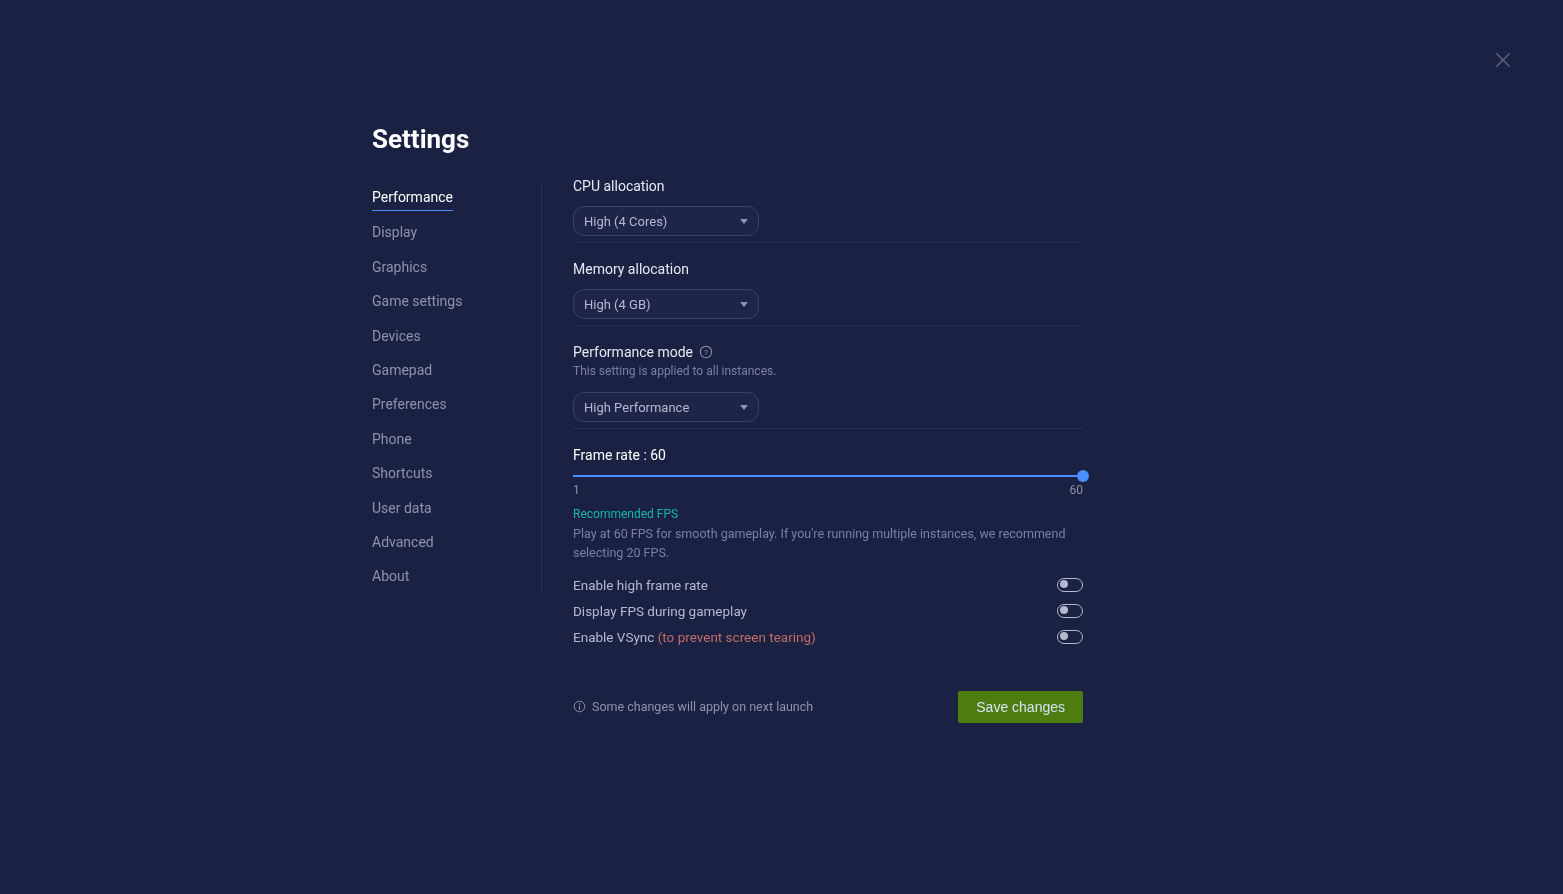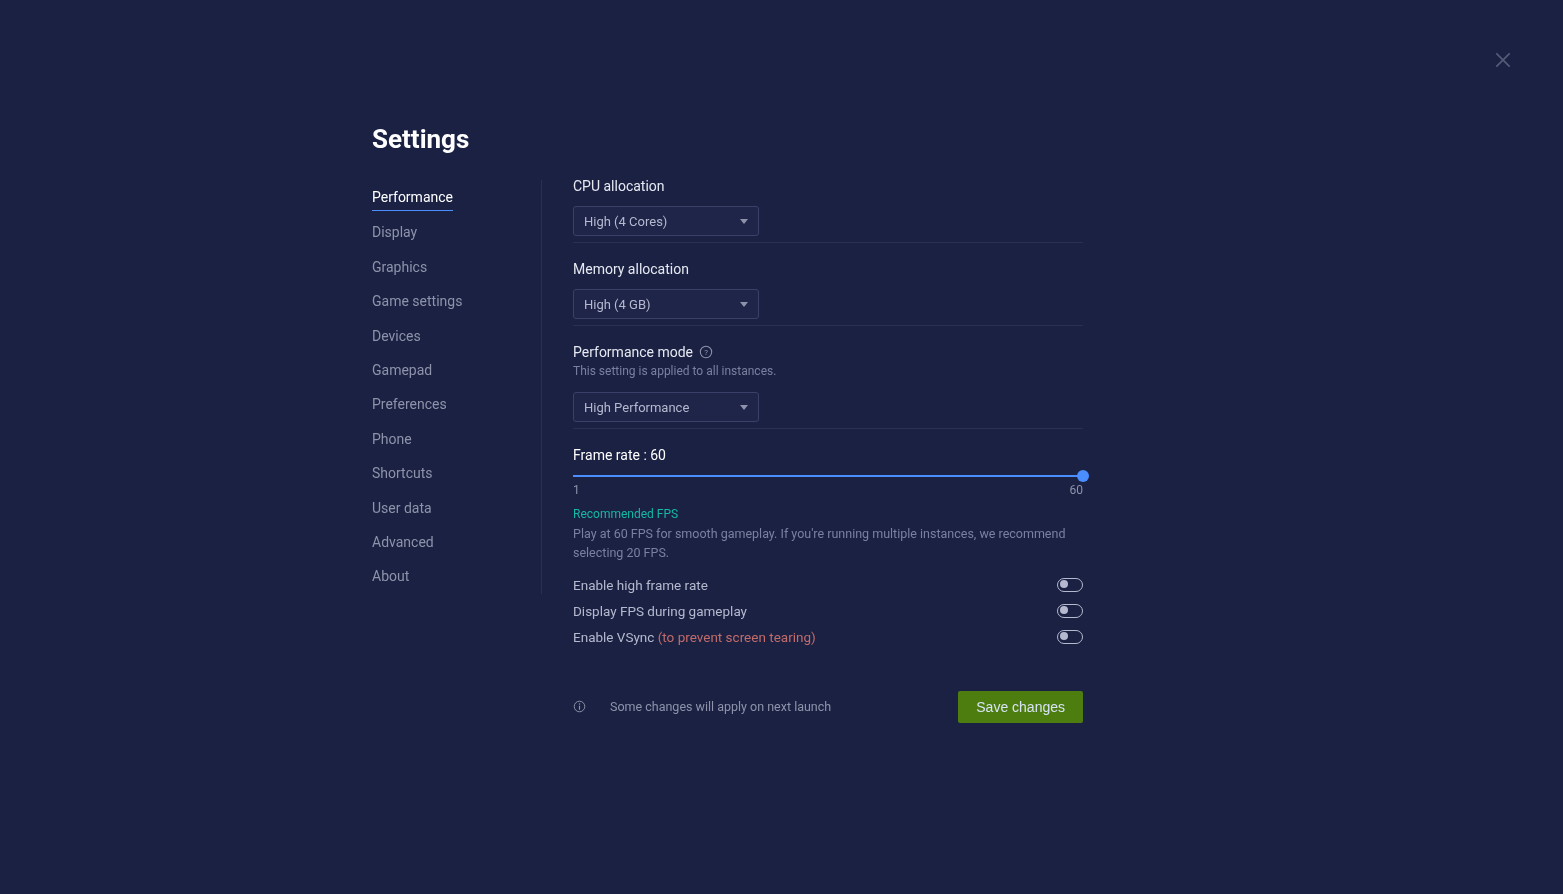--- a/index.html
+++ b/index.html
@@ -84,7 +84,7 @@
     height: 30px;
     background: #1f2548;
     border: 1px solid #3a4168;
-    border-radius: 3px;
+    border-radius: 11px;
     display: flex;
     align-items: center;
     justify-content: space-between;

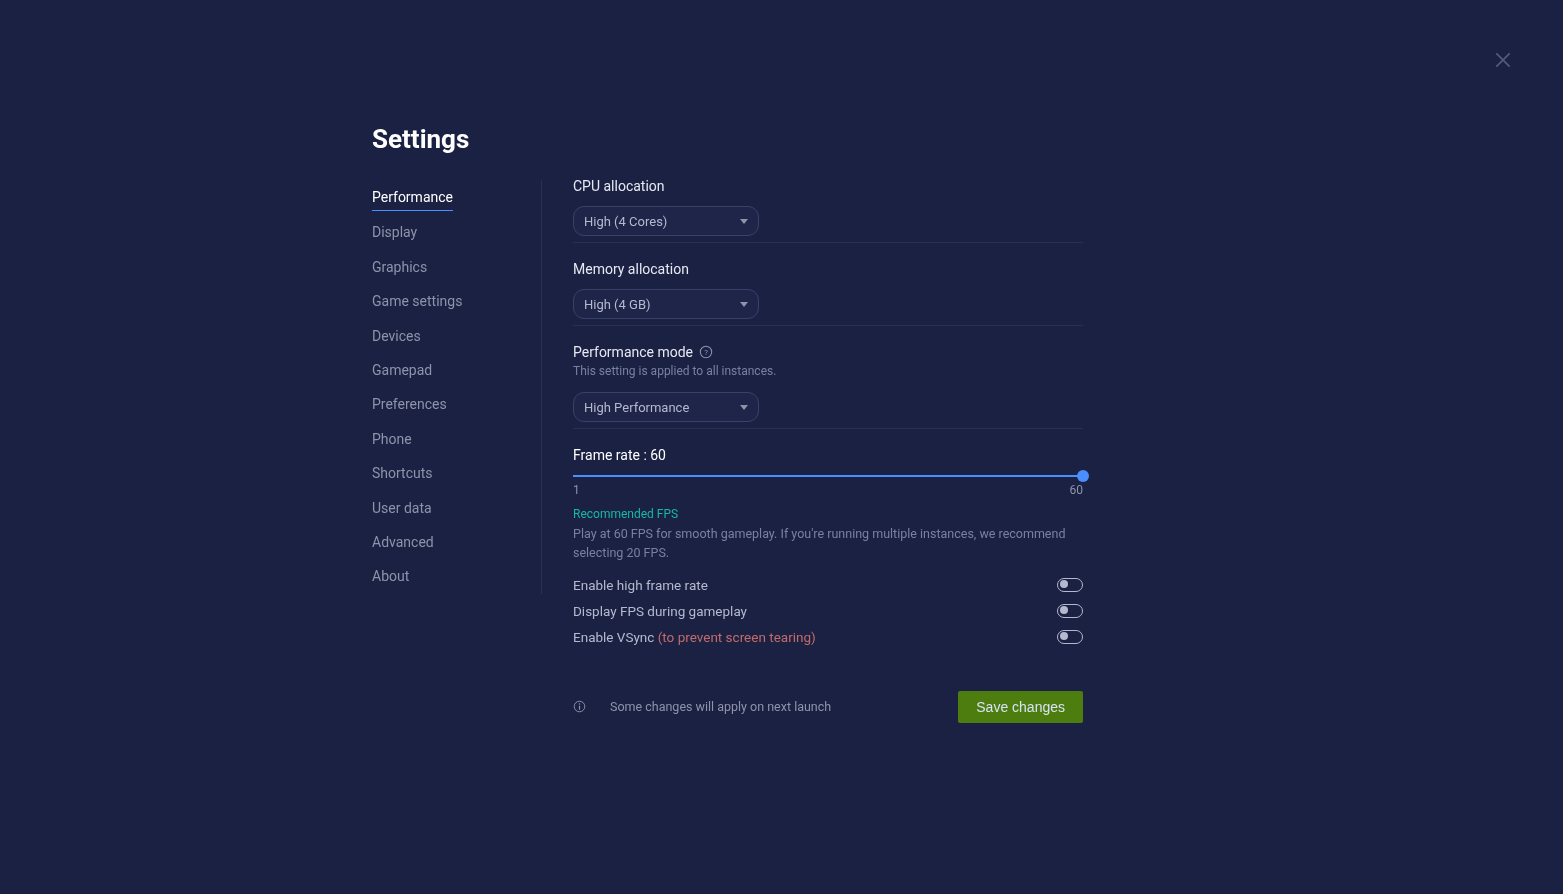--- a/index.html
+++ b/index.html
@@ -178,7 +178,7 @@
     color: #8e93ab;
     display: flex;
     align-items: center;
-    gap: 24px;
+    gap: 6px;
   }
   .info-icon-svg {
     width: 13px; height: 13px;

